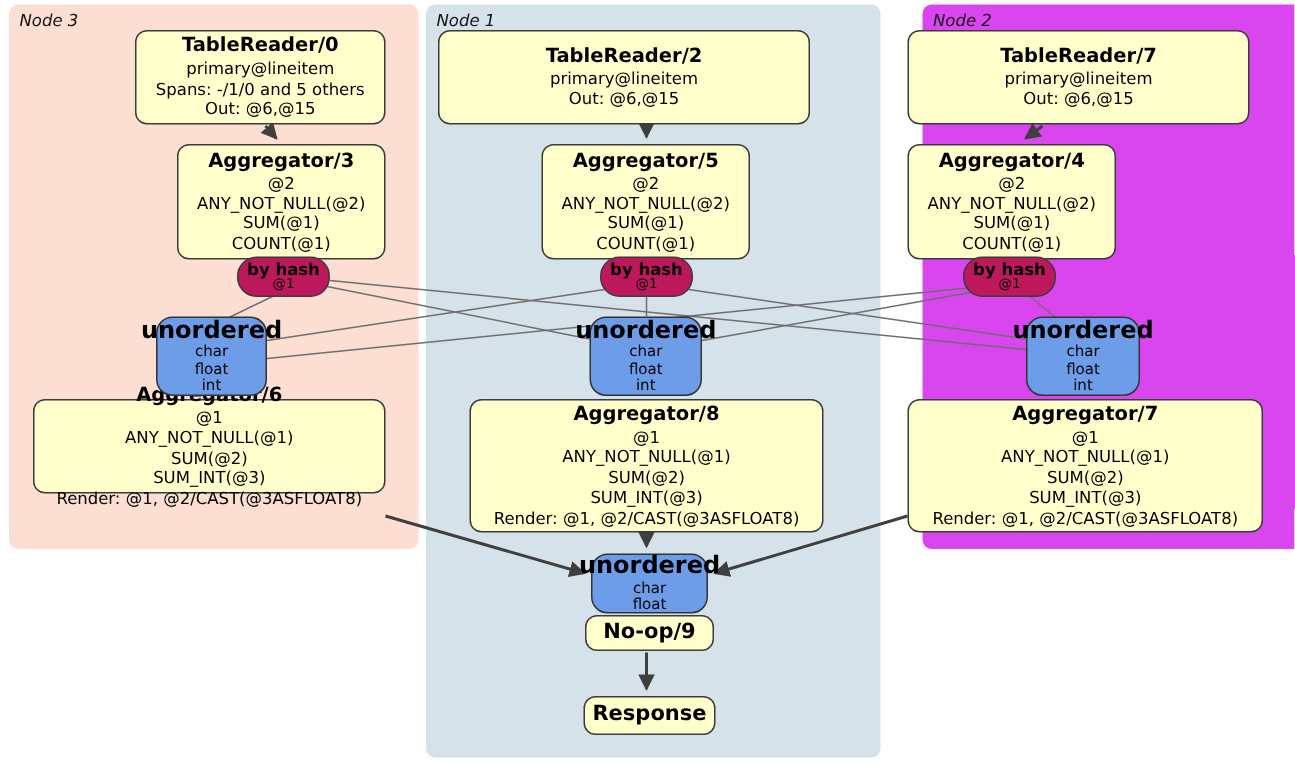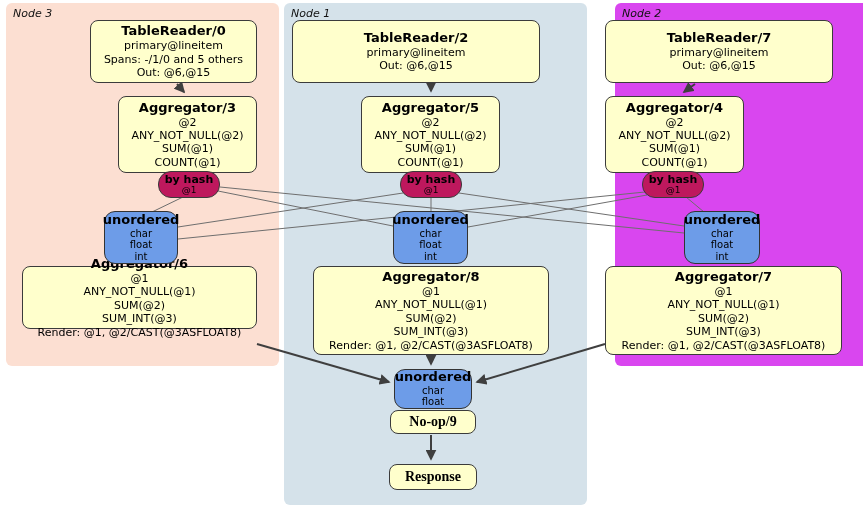--- a/index.html
+++ b/index.html
@@ -36,7 +36,7 @@
     display:flex;flex-direction:column;align-items:center;justify-content:center;
     text-align:center;line-height:1.15;box-sizing:border-box;
   }
-  .sync .title{font-weight:bold;font-size:13px;}
+  .sync .title{font-weight:bold;font-size:16px;}
   .sync .ln{font-size:10px;}
 
   .small-proc{justify-content:center;font-family:Liberation Serif, serif;}

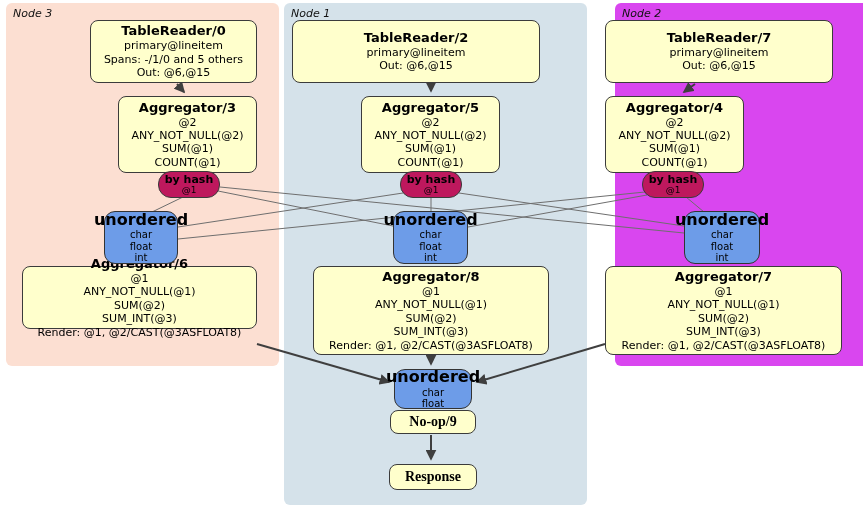--- a/index.html
+++ b/index.html
@@ -39,7 +39,7 @@
   .sync .title{font-weight:bold;font-size:16px;}
   .sync .ln{font-size:10px;}
 
-  .small-proc{justify-content:center;font-family:Liberation Serif, serif;}
+  .small-proc{justify-content:center;}
   .small-proc .title{font-size:14px;}
 
   #n3-tr{left:90px;top:20px;width:167px;height:63px;}

